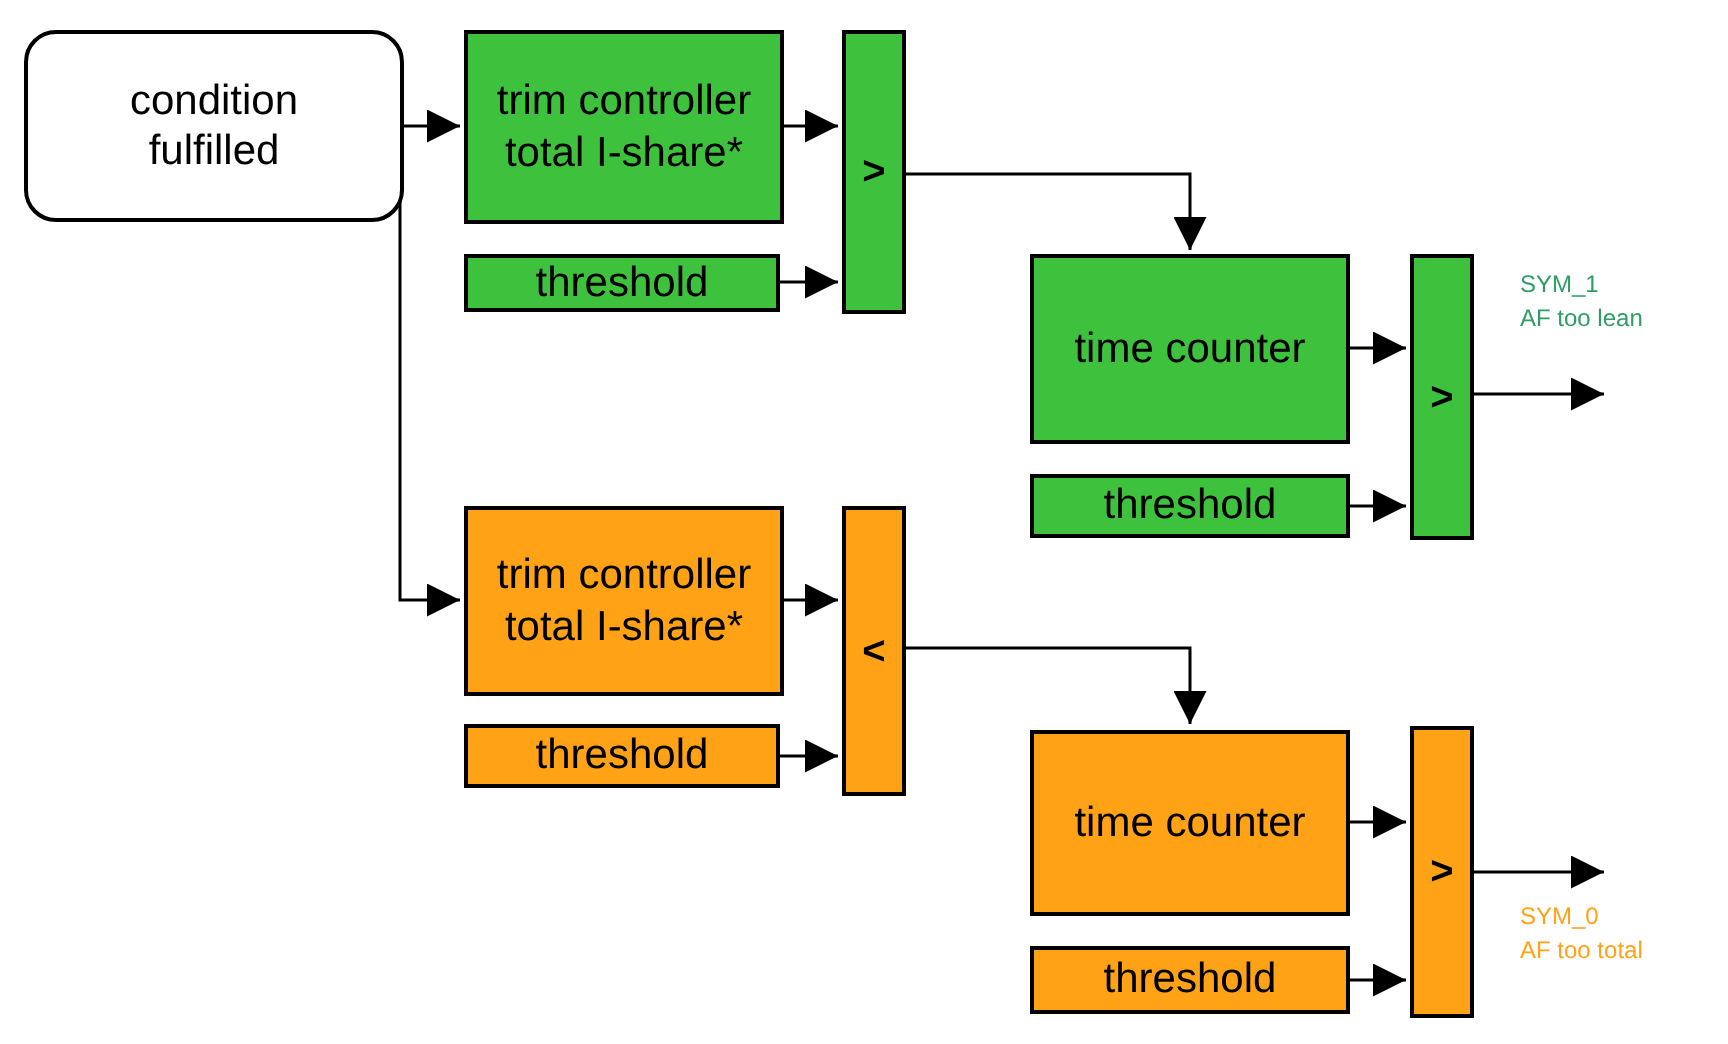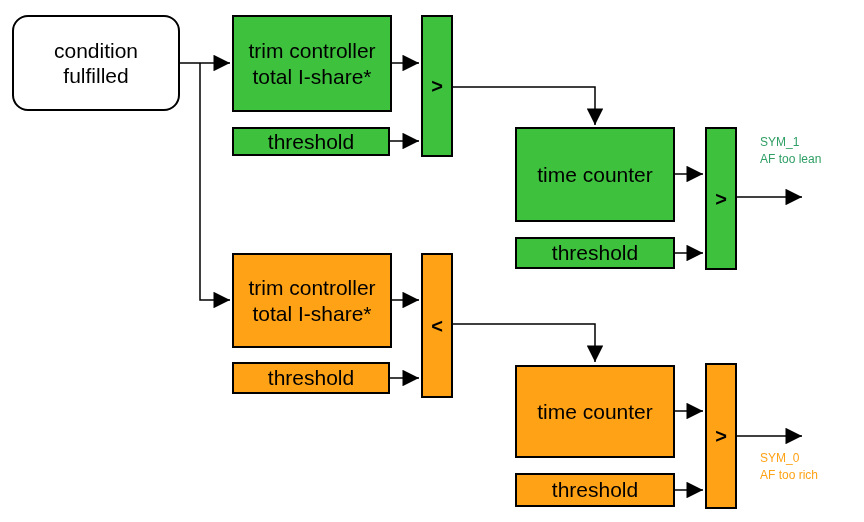--- a/index.html
+++ b/index.html
@@ -91,7 +91,7 @@
     <polyline points="737,436 802,436" marker-end="url(#arrow)"></polyline>
   </svg>
 
-  <div class="node rounded" style="left:12px; top:15px; width:168px; height:96px;">condition
+  <div class="node rounded" style="left:12px; top:15px; width:190px; height:96px;">condition
 fulfilled</div>
 
   <div class="node green" style="left:232px; top:15px; width:160px; height:97px;">trim controller

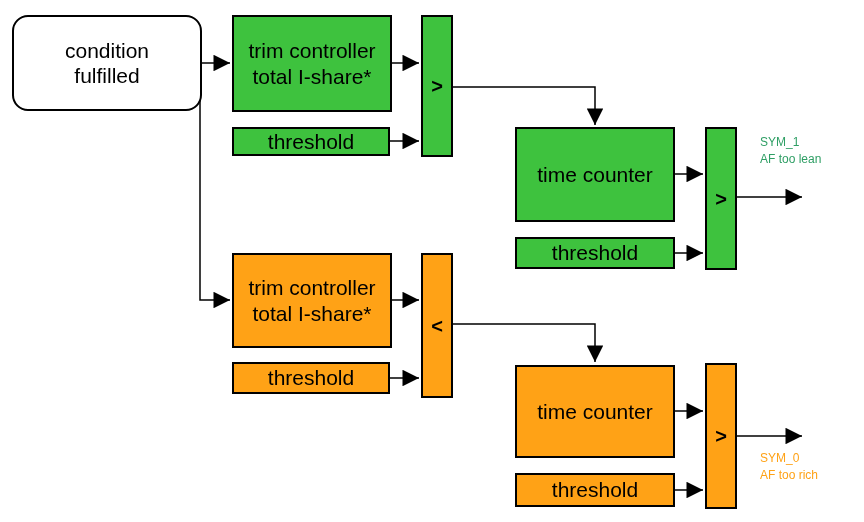--- a/index.html
+++ b/index.html
@@ -112,7 +112,7 @@
   <div class="node orange" style="left:515px; top:473px; width:160px; height:34px;">threshold</div>
   <div class="node orange comparator" style="left:705px; top:363px; width:32px; height:146px;">&gt;</div>
   <div class="out-label orange-text" style="left:760px; top:450px;">SYM_0
-AF too rich</div>
+AF too total</div>
 
 </div>
 

